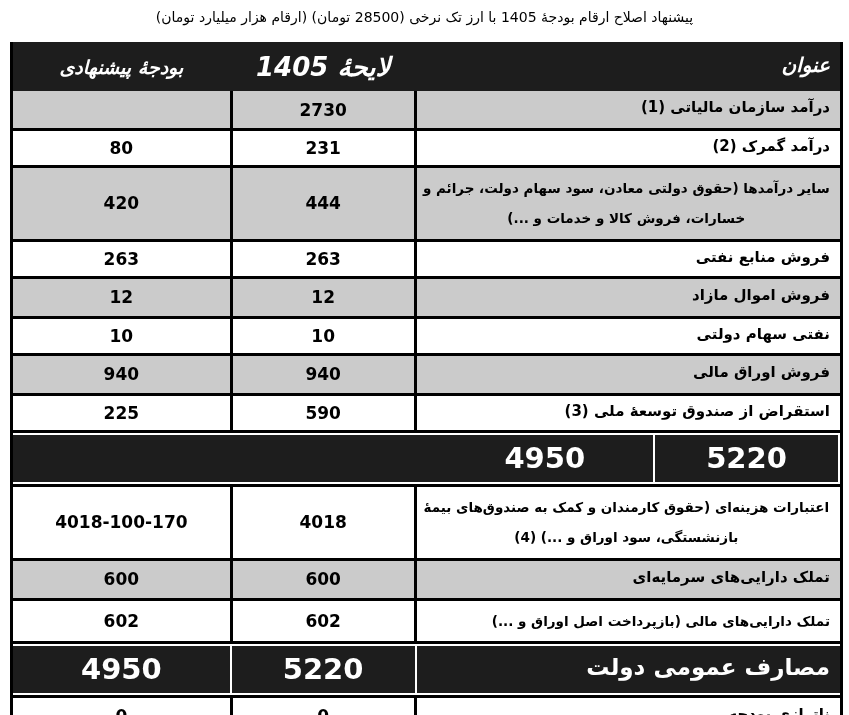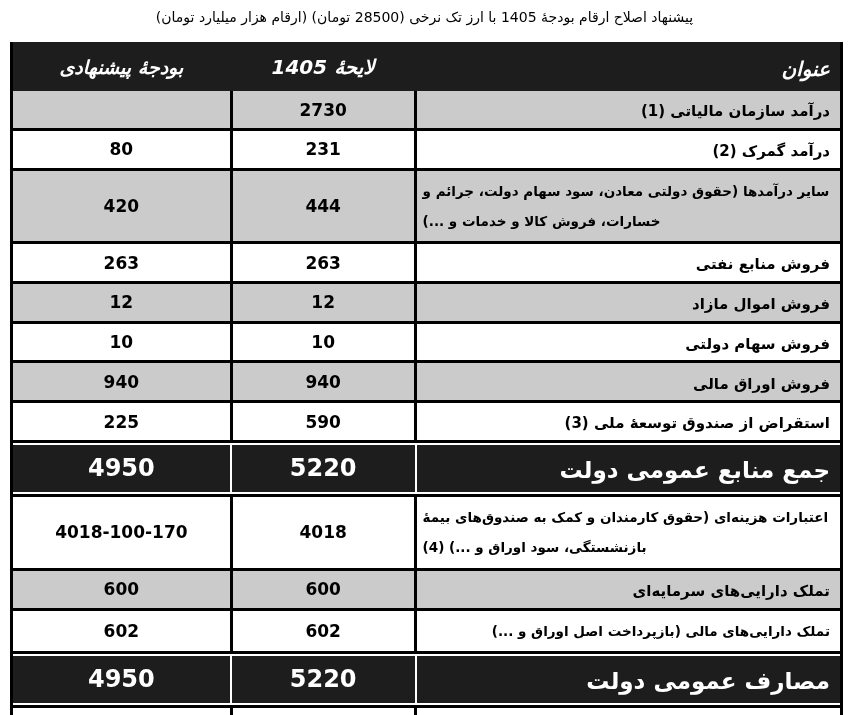--- a/index.html
+++ b/index.html
@@ -83,7 +83,7 @@
   }
   .thead .cell { color: #fff; font-style: italic; }
   .thead .cell-label { font-size: 20px; }
-  .thead .cell-bill { font-size: 20px; border-color: #1d1d1d; direction: rtl; }
+  .thead .cell-bill { font-size: 26px; border-color: #1d1d1d; direction: rtl; }
   .thead .cell-proposed { font-size: 19px; direction: rtl; }
   
   .shade-white { background: #ffffff; min-height: 37px; }

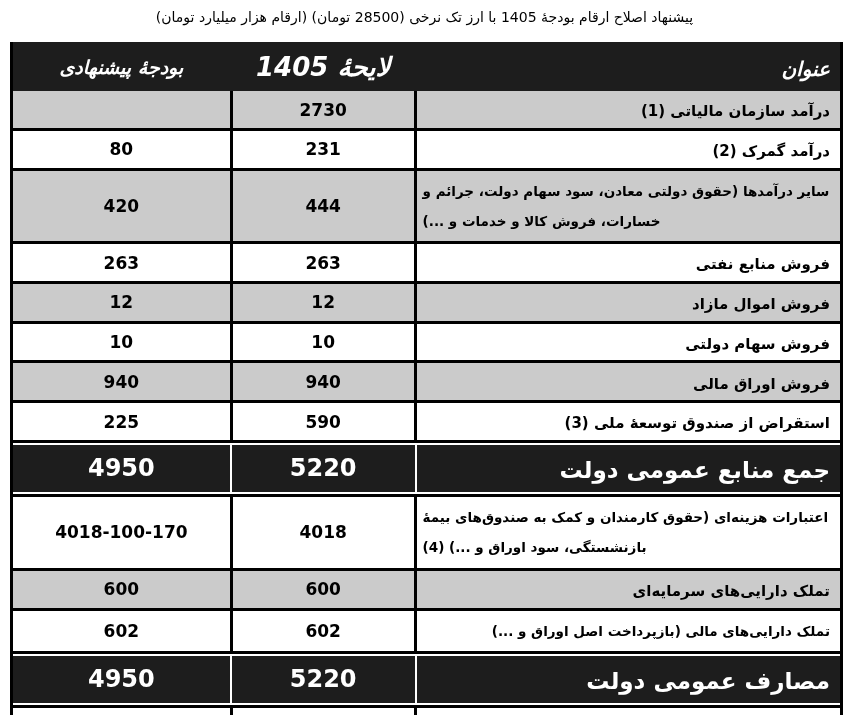--- a/index.html
+++ b/index.html
@@ -53,8 +53,8 @@
   .cell-label {
     width: 51.2%;
     justify-content: flex-start;
-    text-align: left;
-    padding: 8px 10px 3px 6px;
+    text-align: center;
+    padding: 0 10px 3px 6px;
     font-size: 15px;
     line-height: 1.7;
   }

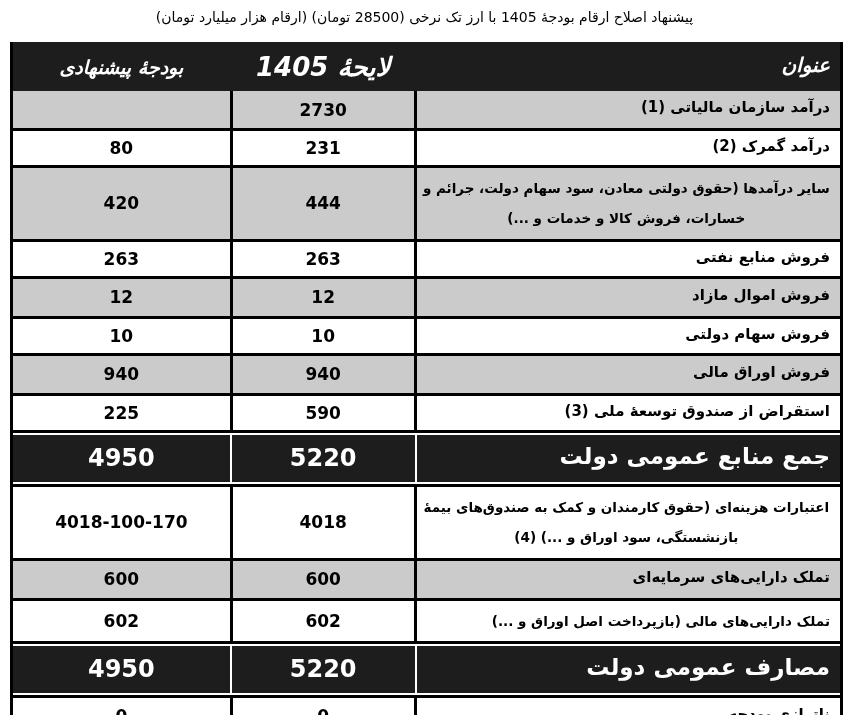--- a/index.html
+++ b/index.html
@@ -149,7 +149,7 @@
   </div>
 
   <div class="trow row shade-white">
-    <div class="cell cell-label">فروش سهام دولتی</div>
+    <div class="cell cell-label">نفتی سهام دولتی</div>
     <div class="cell cell-bill">10</div>
     <div class="cell cell-proposed">10</div>
   </div>

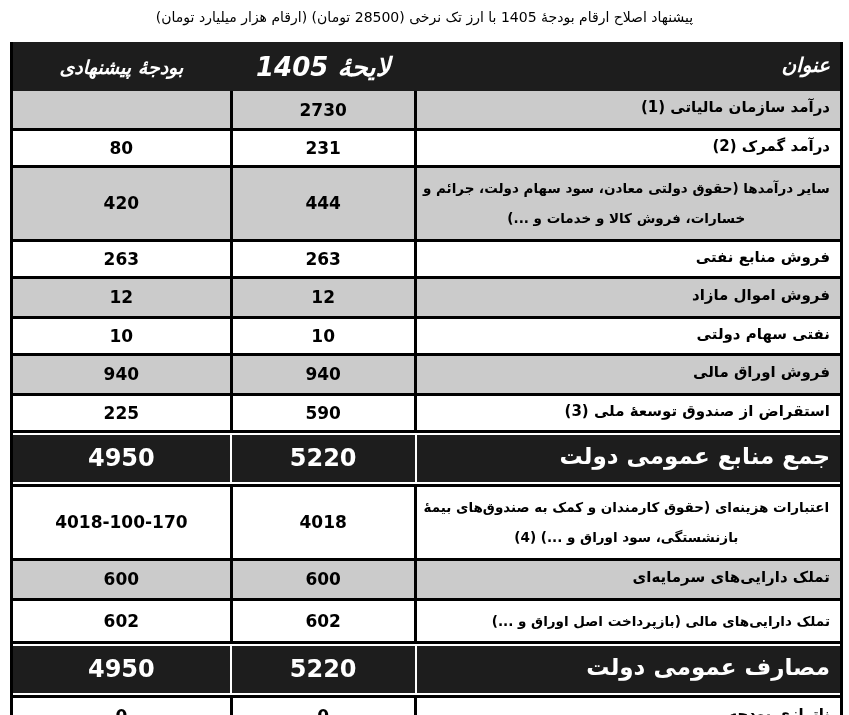--- a/index.html
+++ b/index.html
@@ -96,7 +96,7 @@
   .shade-dark .cell { color: #fff; }
   .shade-dark .cell-label { font-size: 23px; }
   .shade-dark .cell-bill,
-  .shade-dark .cell-proposed { font-size: 24px; }
+  .shade-dark .cell-proposed { font-size: 29px; }
   .shade-dark .cell-bill { border-left-color: #fff; border-right-color: #fff; border-left-width: 2px; border-right-width: 2px; }
   .small-label .cell-label {
     font-size: 13.5px;

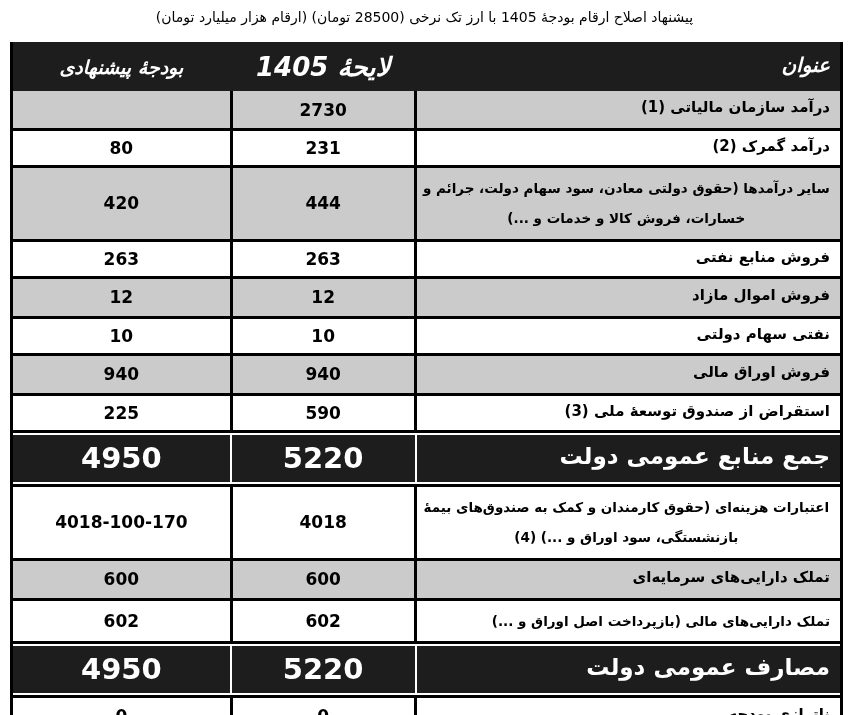--- a/index.html
+++ b/index.html
@@ -167,7 +167,6 @@
   </div>
 
   <div class="trow row shade-dark">
-    <div class="cell cell-label">جمع منابع عمومی دولت</div>
     <div class="cell cell-bill">5220</div>
     <div class="cell cell-proposed">4950</div>
   </div>

